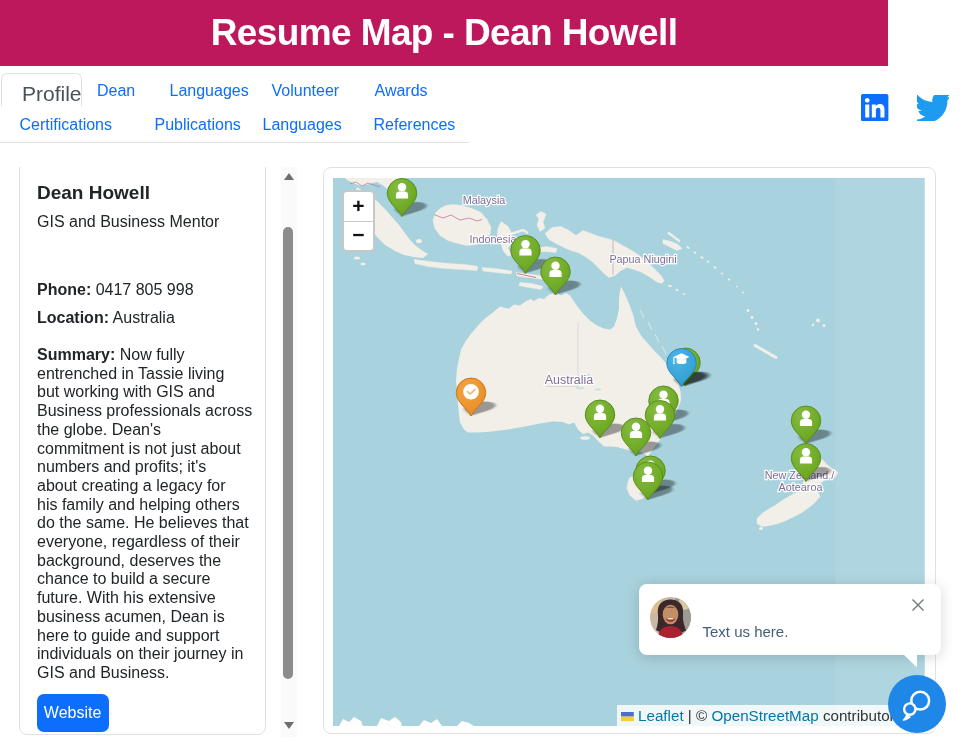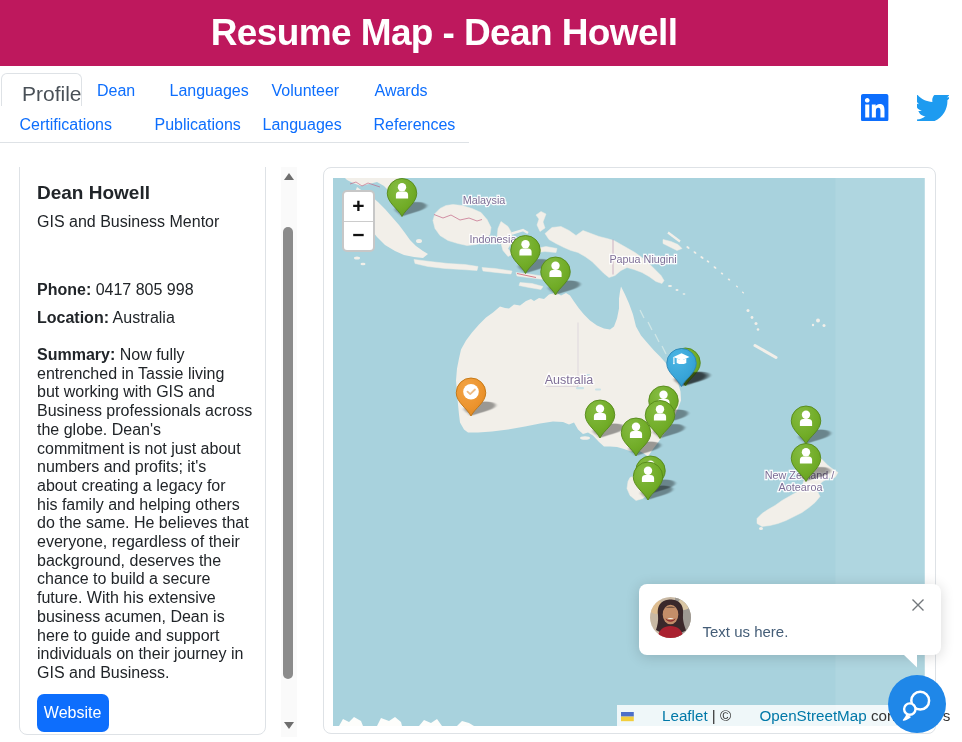--- a/index.html
+++ b/index.html
@@ -29,7 +29,7 @@
   #zoom .zb{position:absolute;left:0;width:29px;height:29px;text-align:center;color:#111;font-weight:bold;font-size:21px;line-height:28px;}
   
   #attr{left:616.5px;top:704.5px;width:308px;height:21px;background:rgba(255,255,255,0.82);font-size:15.2px;line-height:21px;color:#333;white-space:nowrap;padding-left:4.5px;box-sizing:border-box;}
-  #attr a{color:#0078A8;text-decoration:none;margin-left:24px;}
+  #attr a{color:#0078A8;text-decoration:none;}
   
   #chatbox{left:638.5px;top:583.8px;width:302px;height:71px;background:#fff;border-radius:8px;box-shadow:0 2px 14px rgba(0,0,0,0.16);}
   .chattext{position:absolute;left:64px;font-size:15px;color:#445d77;white-space:nowrap;}

